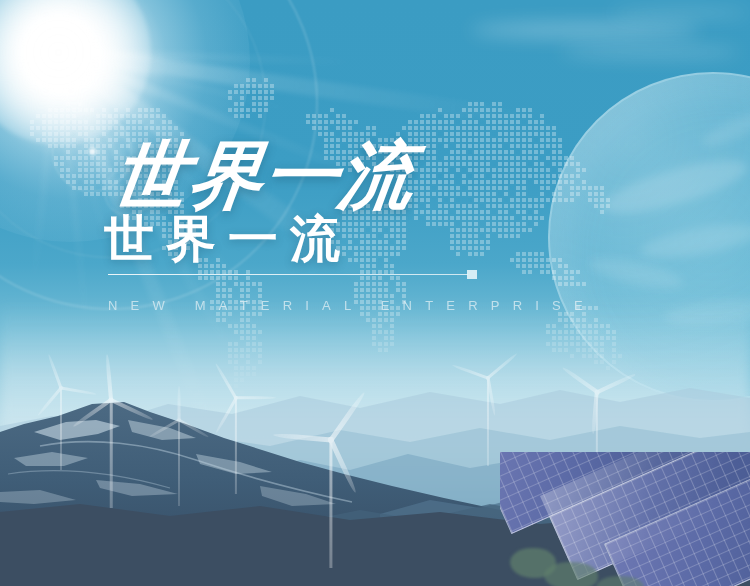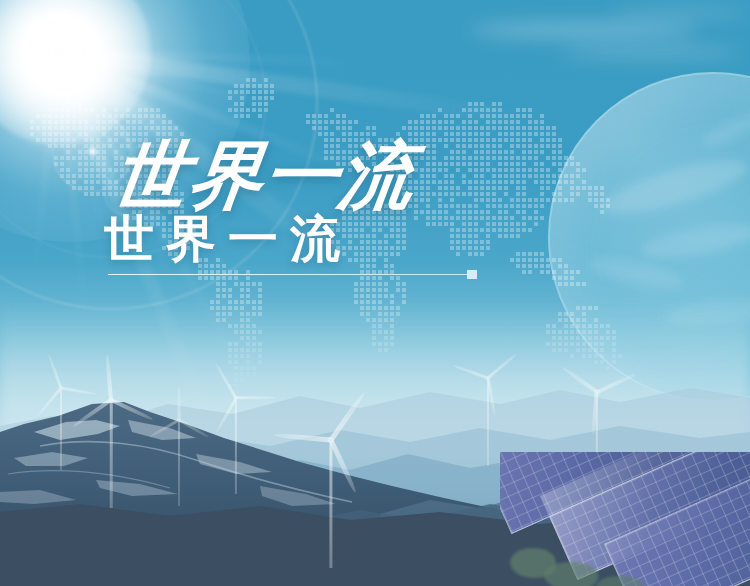--- a/index.html
+++ b/index.html
@@ -1892,6 +1892,7 @@
     <div class="divider"></div>
     <div class="divider-cap"></div>
 
+    <div class="subtitle">NEW MATERIAL ENTERPRISE</div>
   </div>
 
 </div>

